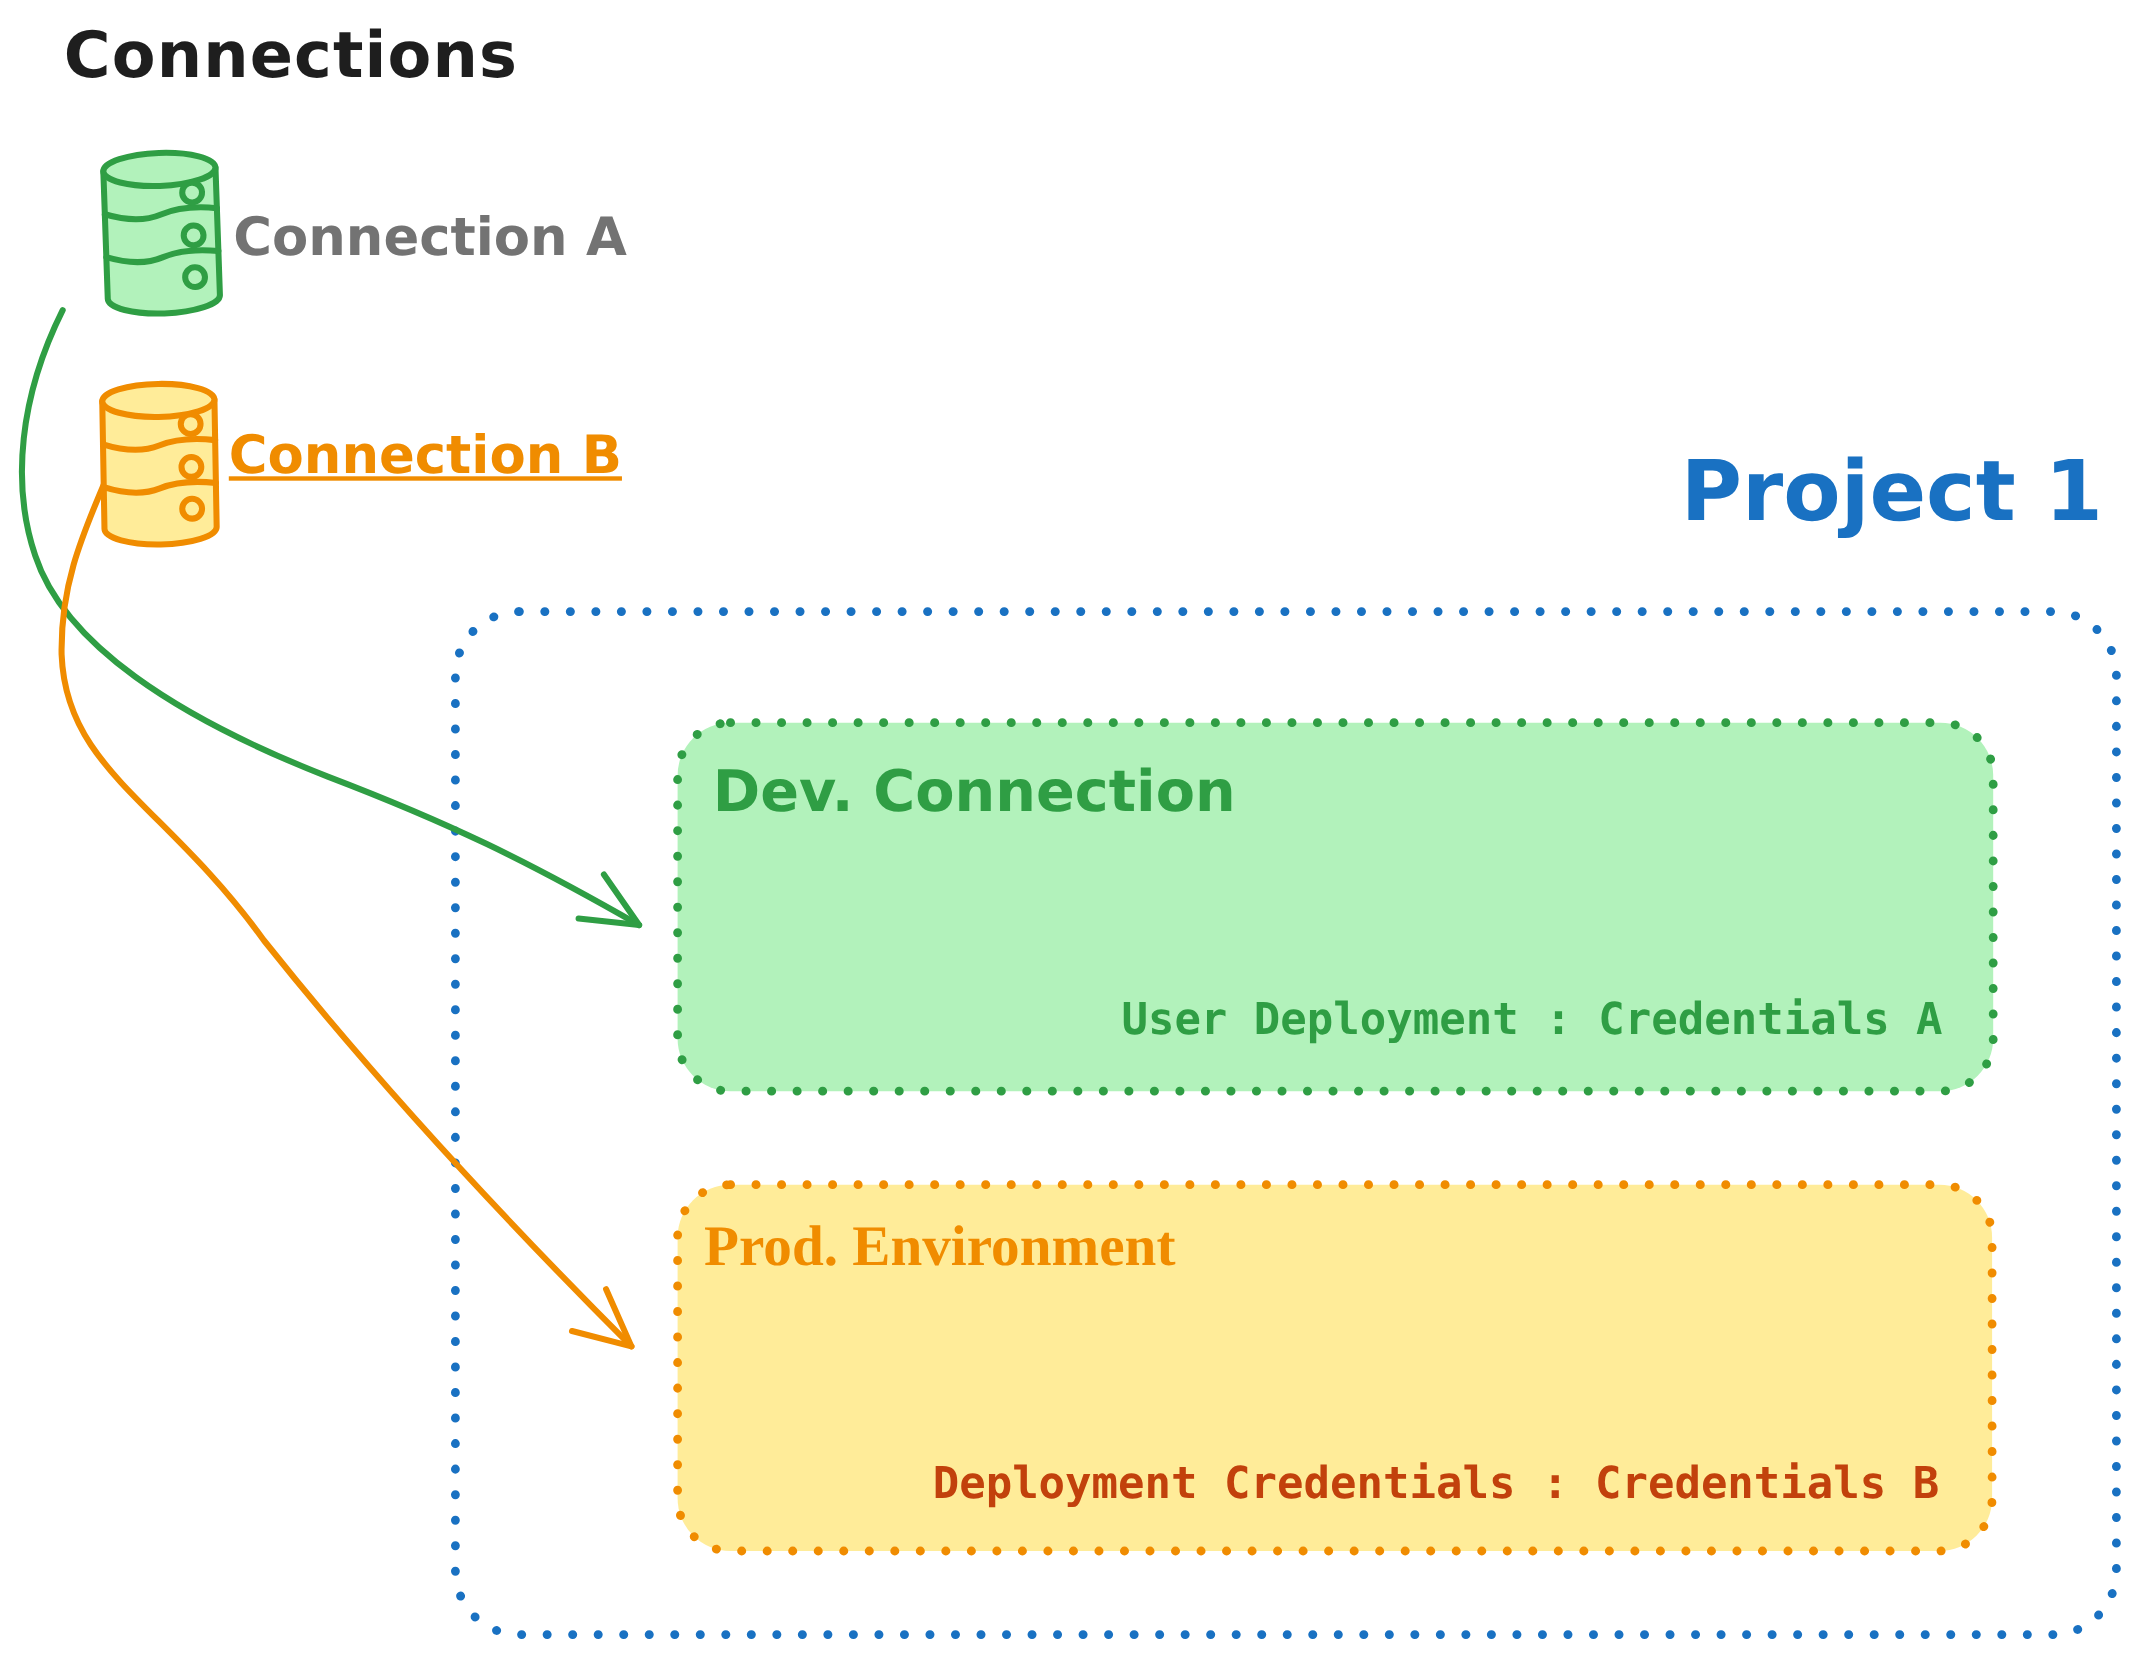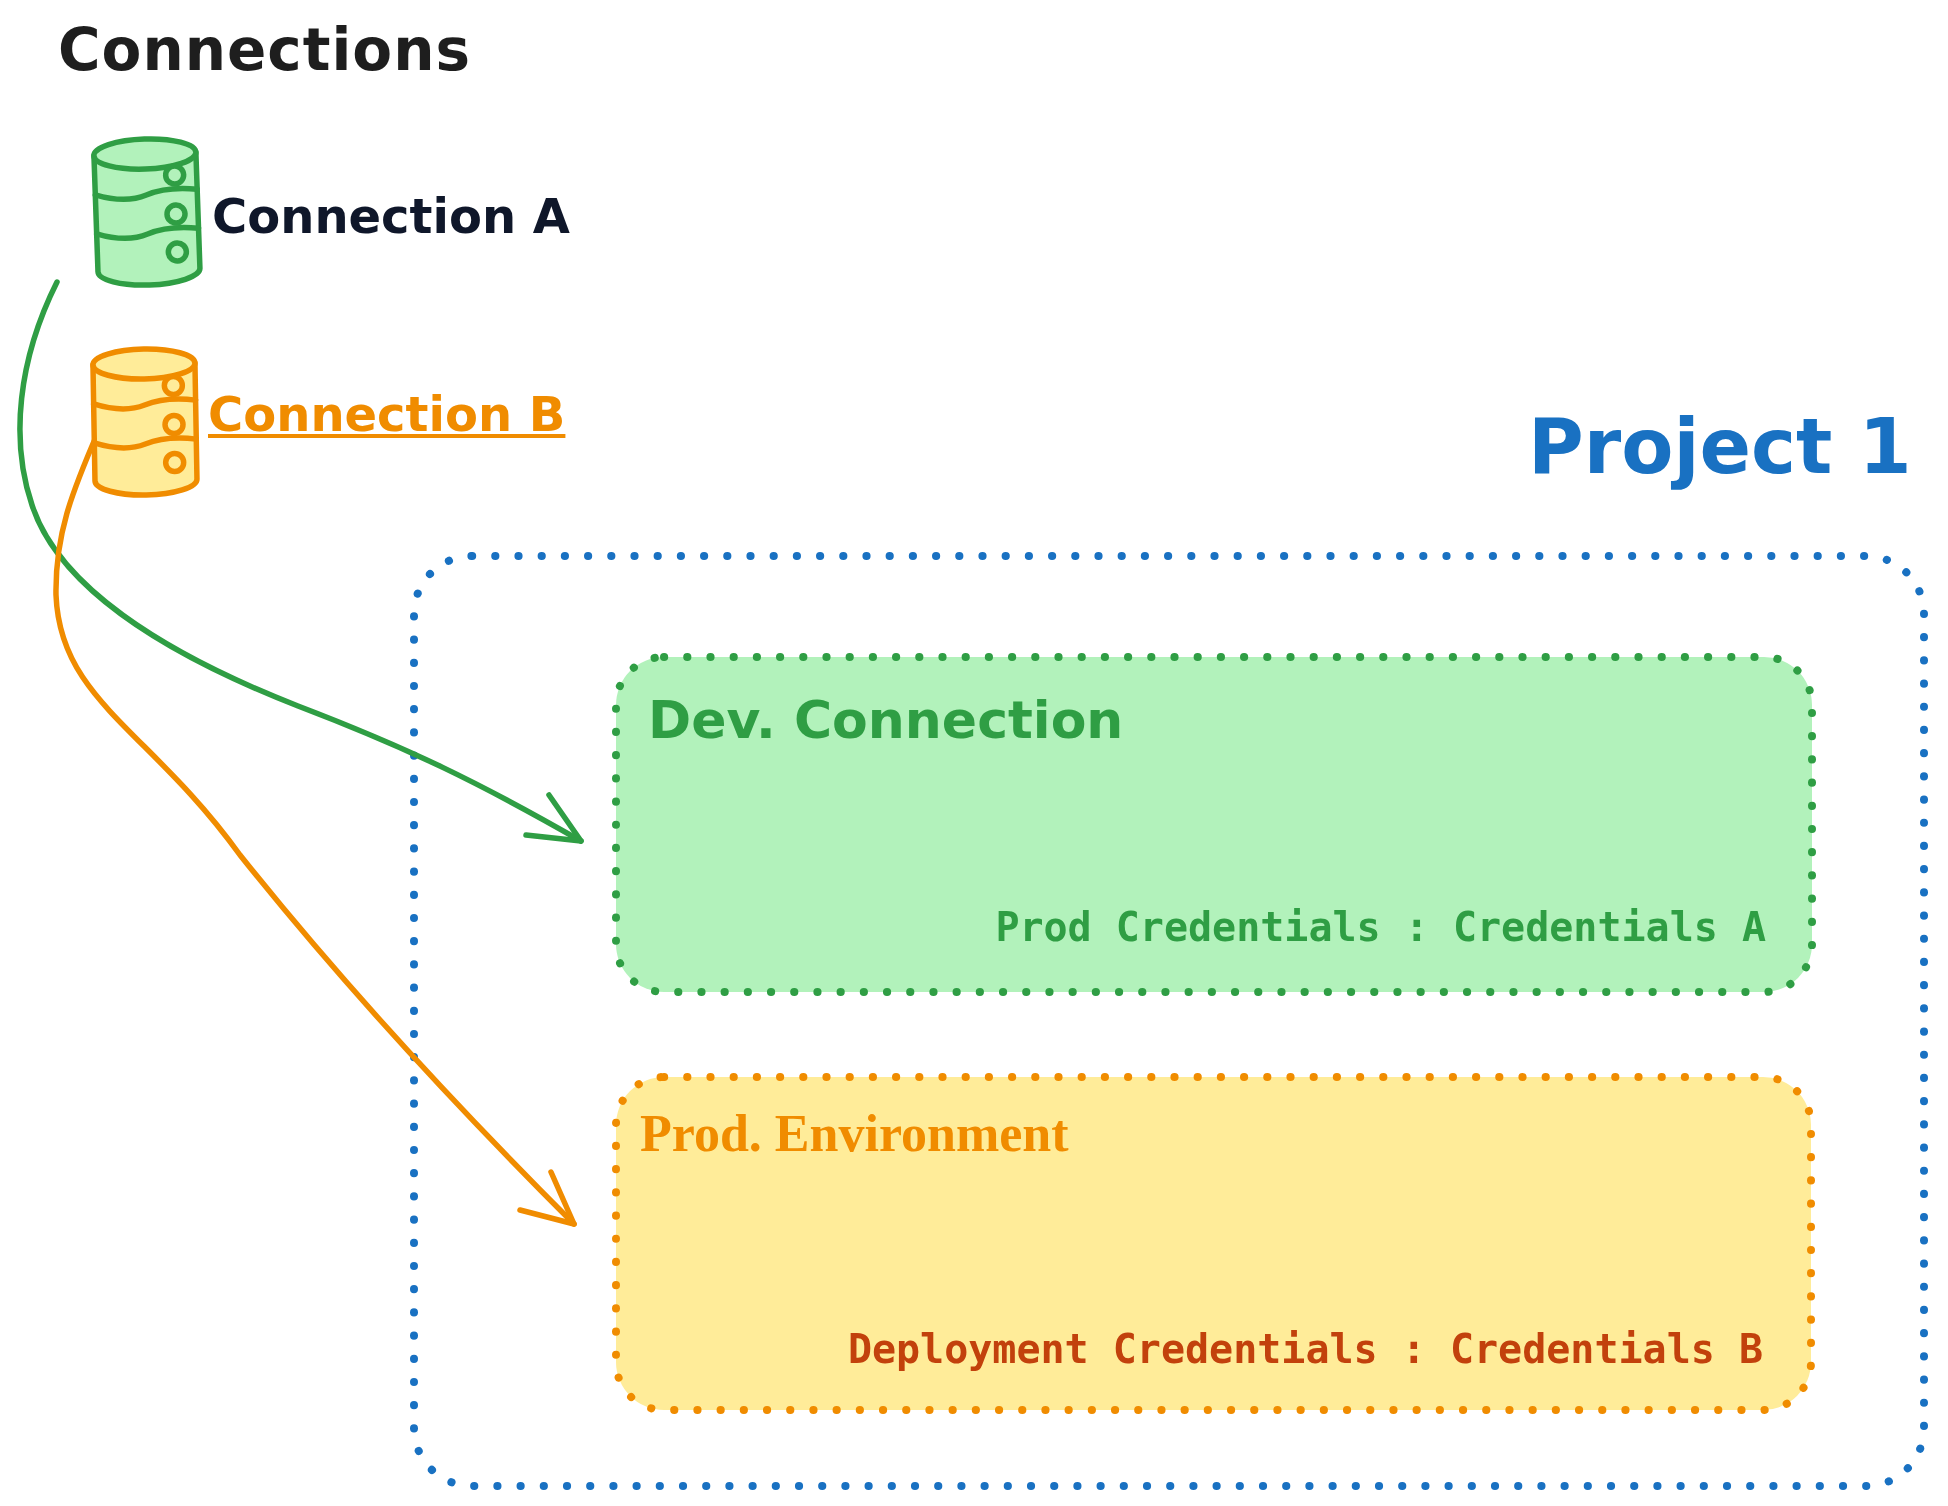--- a/index.html
+++ b/index.html
@@ -15,7 +15,7 @@
   #diagram-layer { position: absolute; left: 0; top: 0; z-index: 1; }
   .txt { position: absolute; z-index: 3; white-space: nowrap; font-weight: 700; }
   .title-black   { left: 58px;  top: 16px;   font-size: 58px; color: #1e1e1e; letter-spacing: 1px; }
-  .conn-a-label  { left: 212px; top: 188px;  font-size: 48px; color: #0f172a; text-align: center; }
+  .conn-a-label  { left: 212px; top: 188px;  font-size: 48px; color: #737373; text-align: center; }
   .conn-b-label  { left: 208px; top: 386px;  font-size: 48px; color: #f08c00; text-decoration: underline; }
   .project-title { left: 1528px; top: 388px; font-size: 76px; color: #1971c2; margin-top: 14px; }
   .env-title-dev  { left: 648px; top: 690px;  font-size: 52px; color: #2f9e44; }

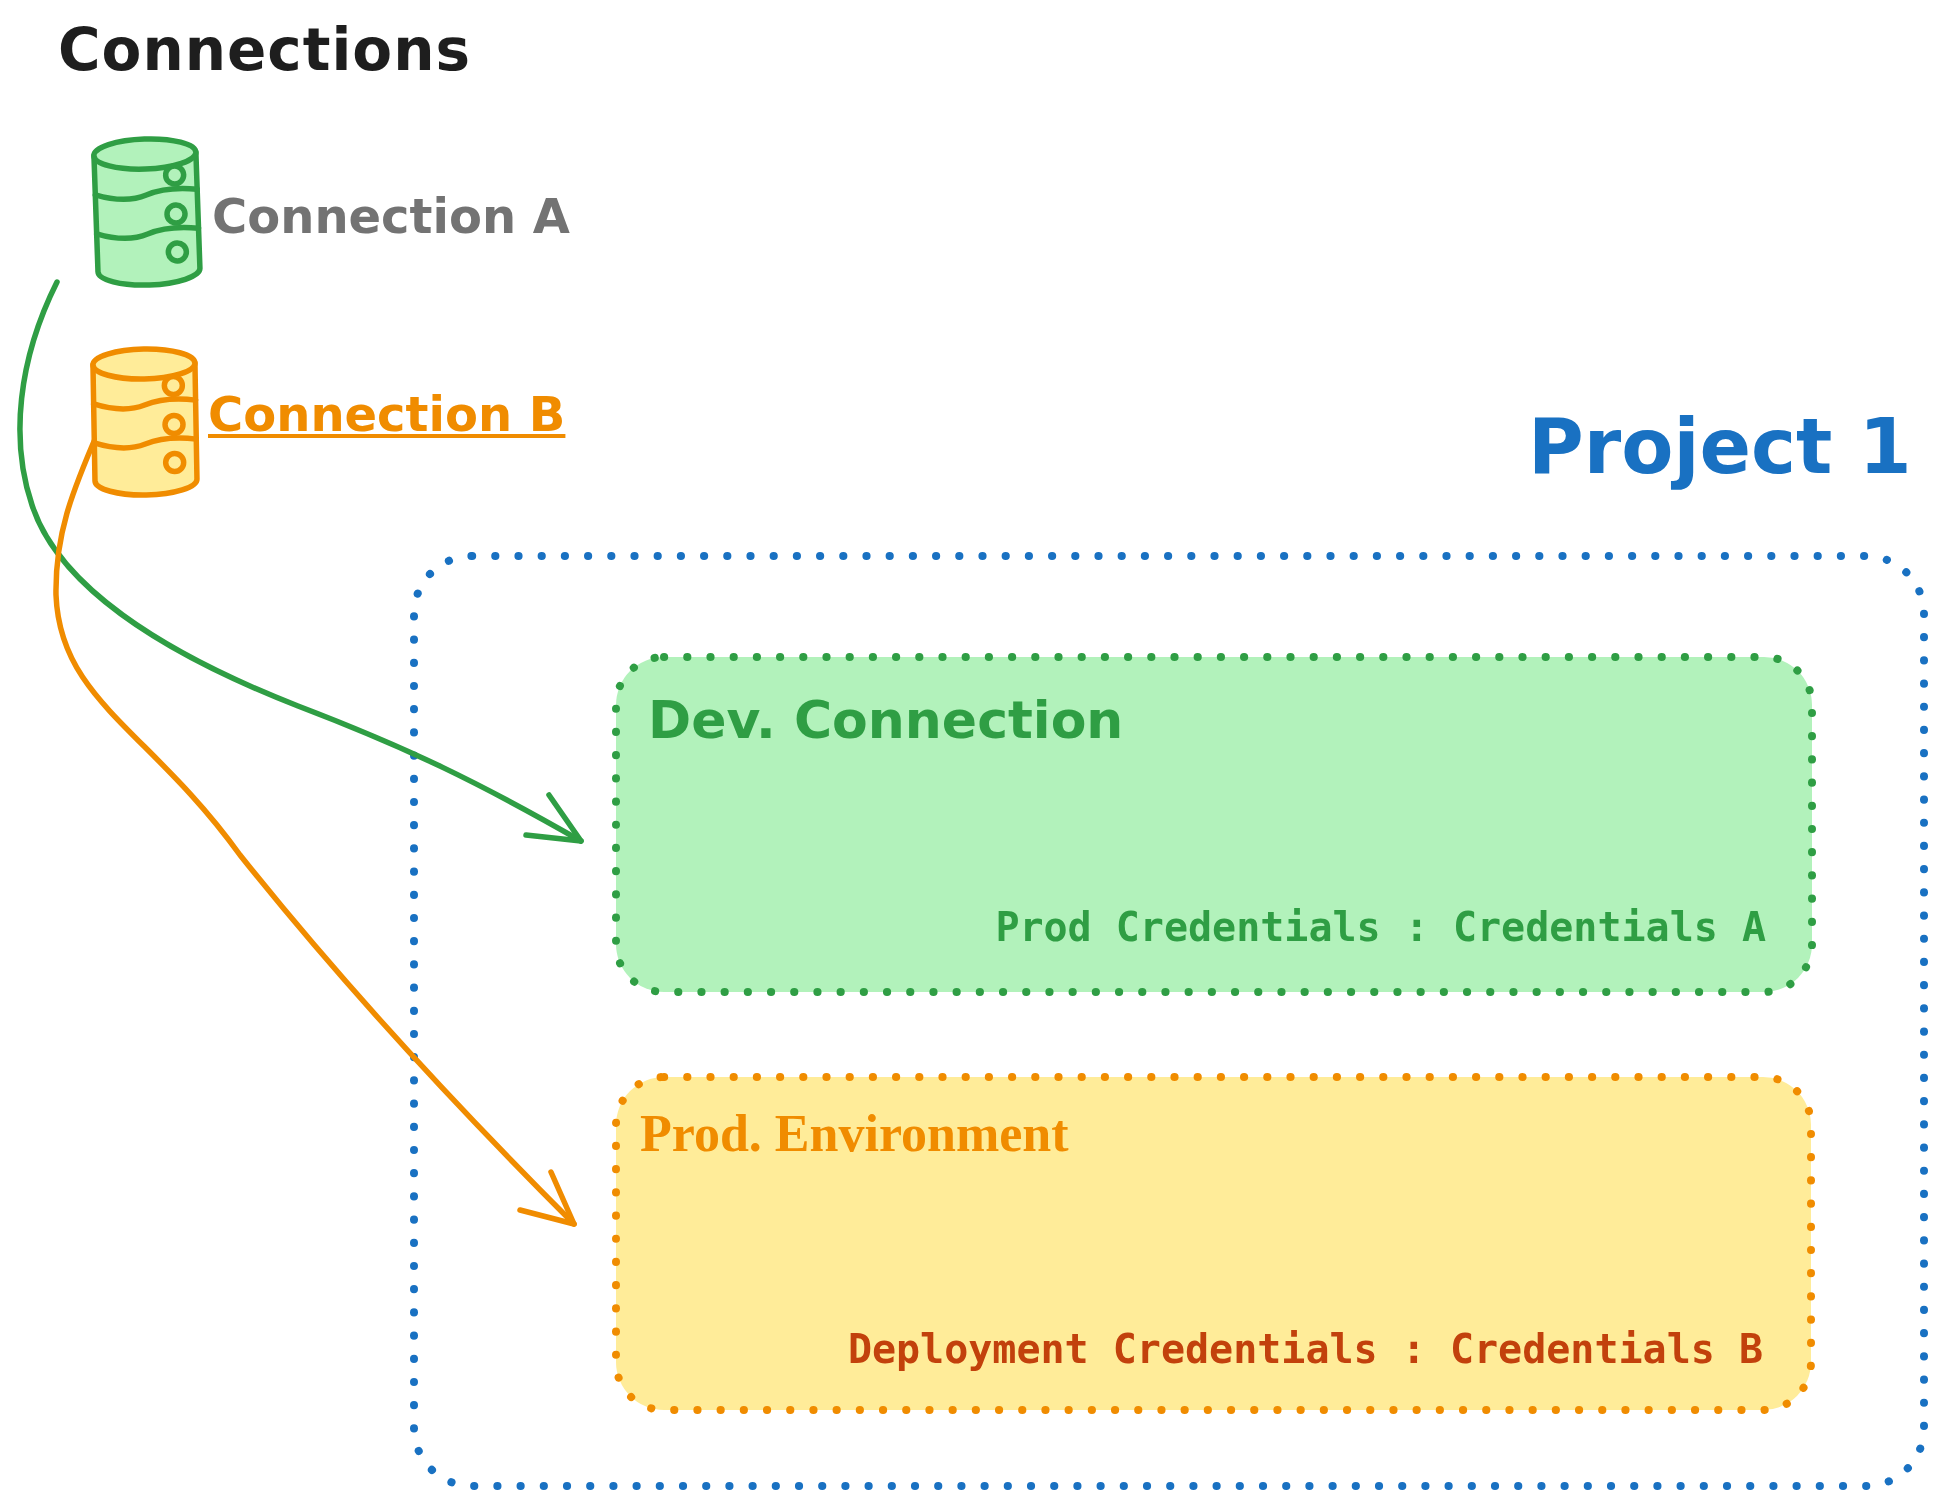--- a/index.html
+++ b/index.html
@@ -90,7 +90,7 @@
 
   <div class="txt env-title-dev">Dev. Connection</div>
 
-  <div class="creds creds-dev">Prod Credentials : Credentials A</div>
+  <div class="creds creds-dev">User Deployment : Credentials A</div>
 
   <div class="txt env-title-prod">Prod. Environment</div>
 

